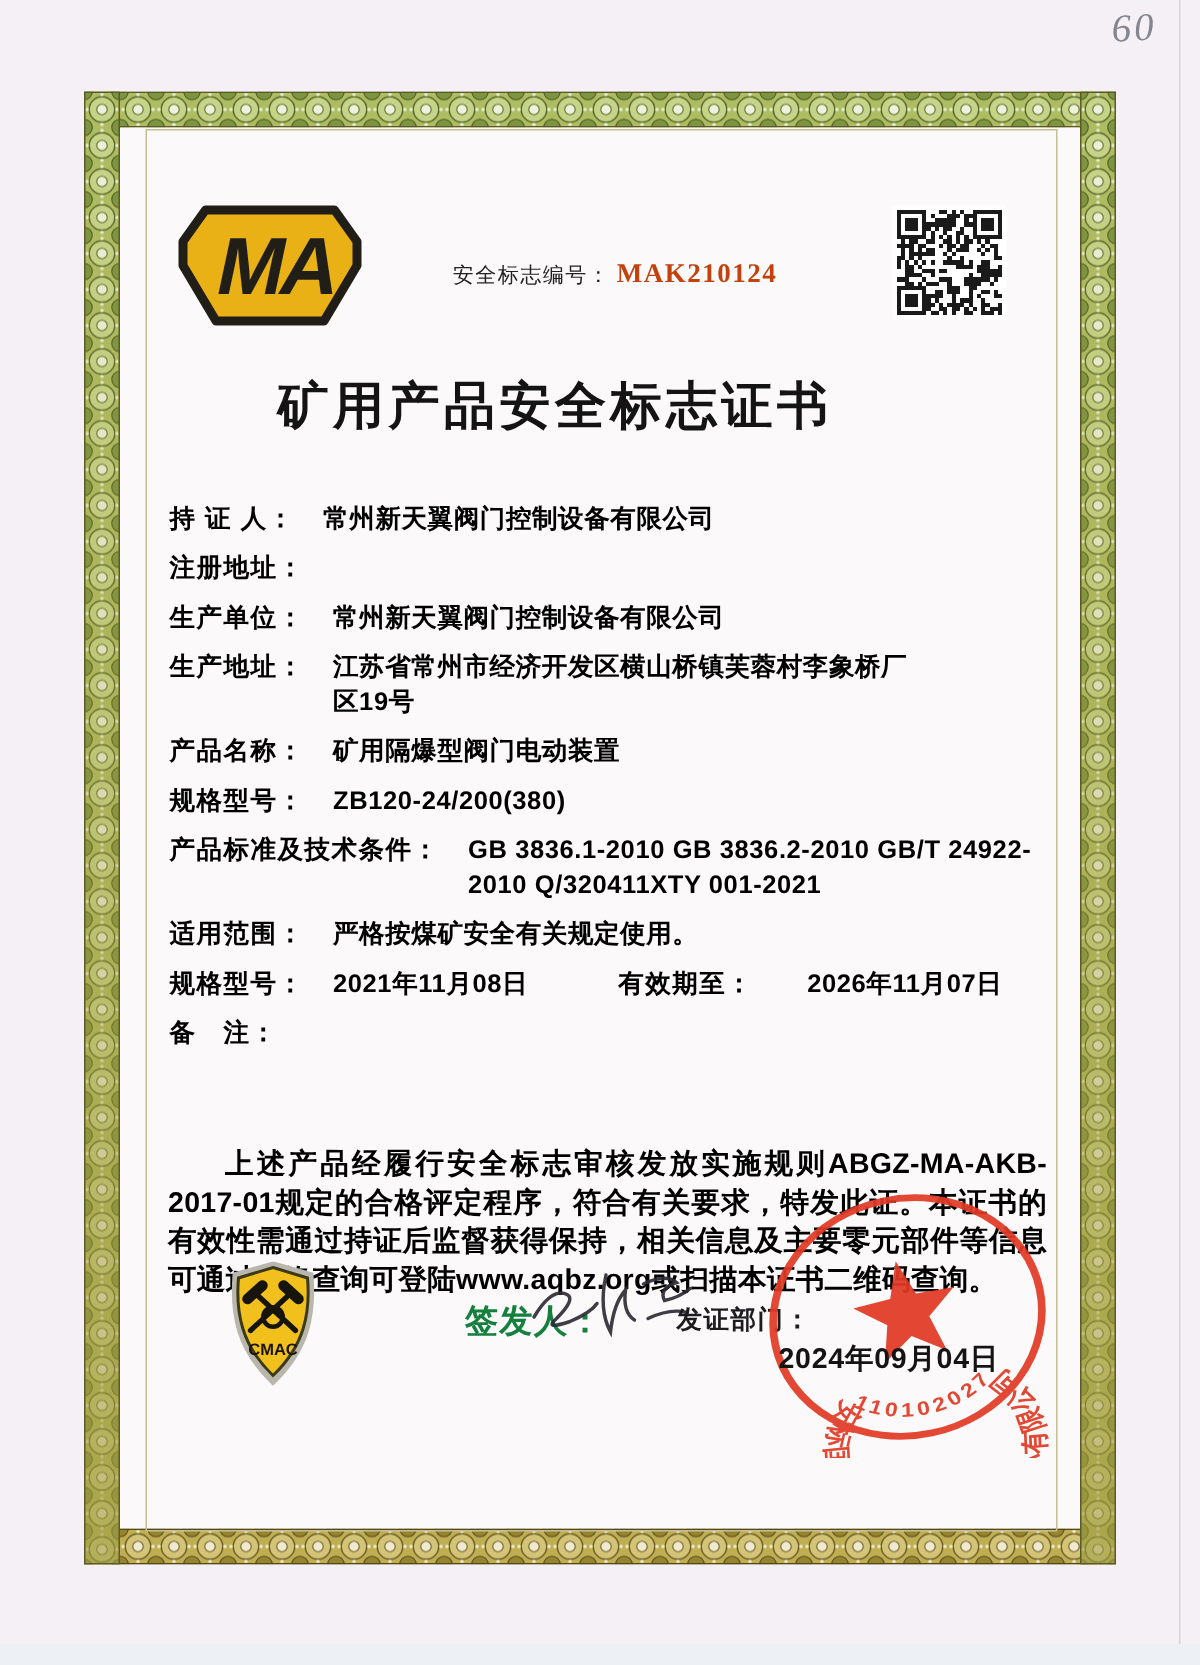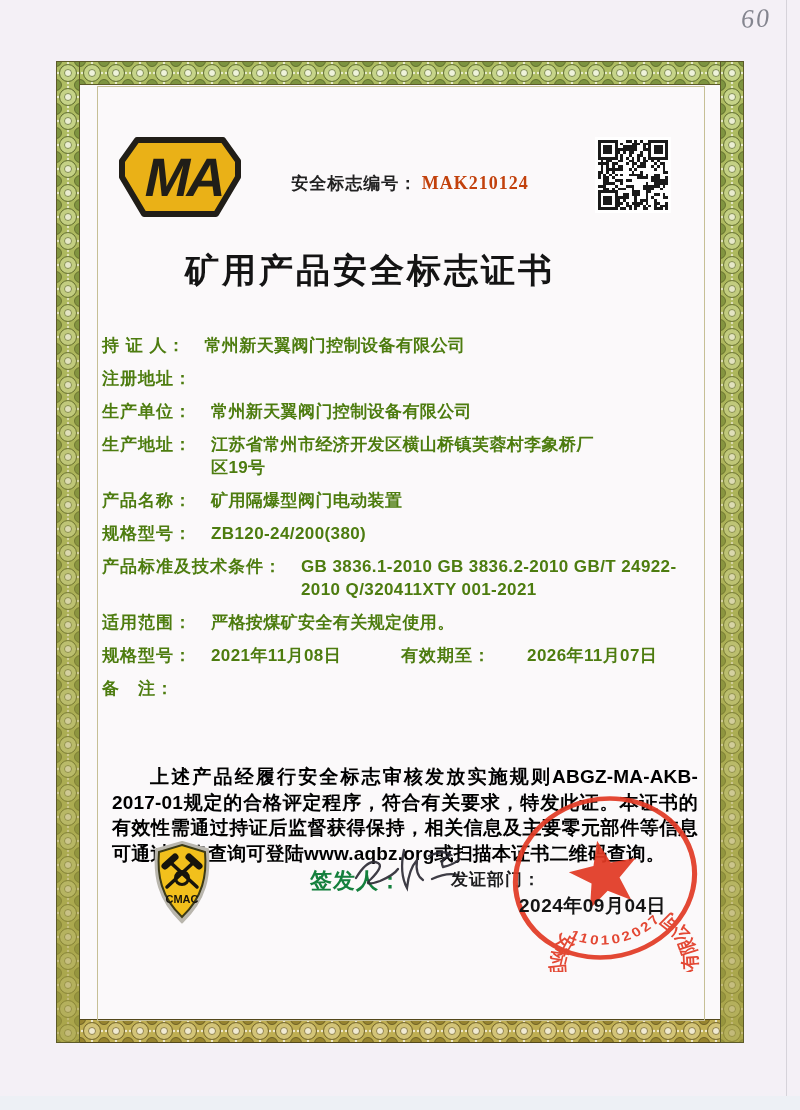--- a/index.html
+++ b/index.html
@@ -13,7 +13,7 @@
   .inner-rule{position:absolute;left:97px;top:86px;width:606px;height:933px;border:1px solid #c6bf95;}
   .ma-logo{position:absolute;left:118px;top:136px;}
   .cert-no{position:absolute;left:250px;top:172px;width:320px;text-align:center;white-space:nowrap;}
-  .cert-no .lbl{font-size:17px;font-weight:700;color:#222;letter-spacing:1px;}
+  .cert-no .lbl{font-size:14px;font-weight:400;color:#222;letter-spacing:1px;}
   .cert-no .val{font-size:18px;font-weight:600;color:#c2410c;font-family:"Liberation Serif","DejaVu Serif",serif;letter-spacing:1px;}
   .qr{position:absolute;left:595px;top:137px;width:76px;height:76px;background:#fff;}
   .doc-title{position:absolute;left:0;top:248px;width:740px;text-align:center;font-size:34px;font-weight:bold;color:#141414;letter-spacing:3px;}

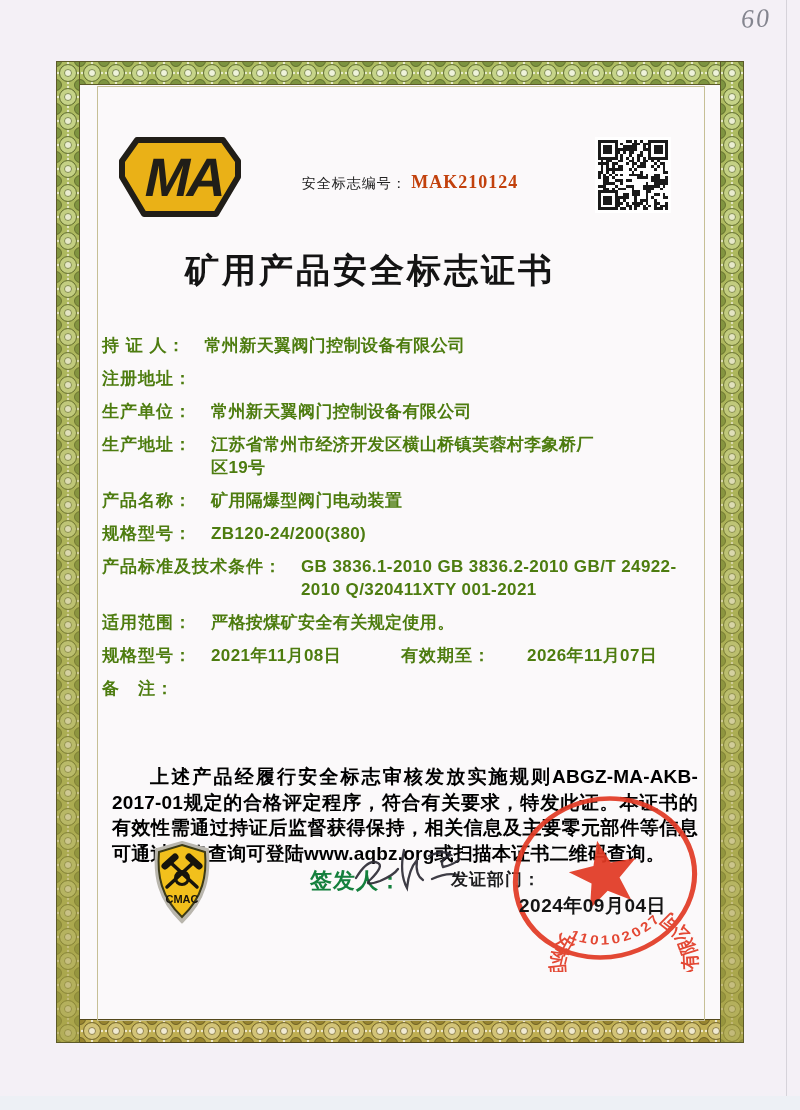--- a/index.html
+++ b/index.html
@@ -17,7 +17,7 @@
   .cert-no .val{font-size:18px;font-weight:600;color:#c2410c;font-family:"Liberation Serif","DejaVu Serif",serif;letter-spacing:1px;}
   .qr{position:absolute;left:595px;top:137px;width:76px;height:76px;background:#fff;}
   .doc-title{position:absolute;left:0;top:248px;width:740px;text-align:center;font-size:34px;font-weight:bold;color:#141414;letter-spacing:3px;}
-  .fields{position:absolute;left:102px;top:334px;width:590px;color:#4d7c0f;}
+  .fields{position:absolute;left:113px;top:334px;width:590px;color:#000000;}
   .field-row{display:flex;align-items:flex-start;margin-bottom:10px;font-size:17px;line-height:23px;font-weight:600;}
   .field-row:nth-child(9){margin-top:7px;}
   .field-row:nth-child(10){margin-top:9px;}

